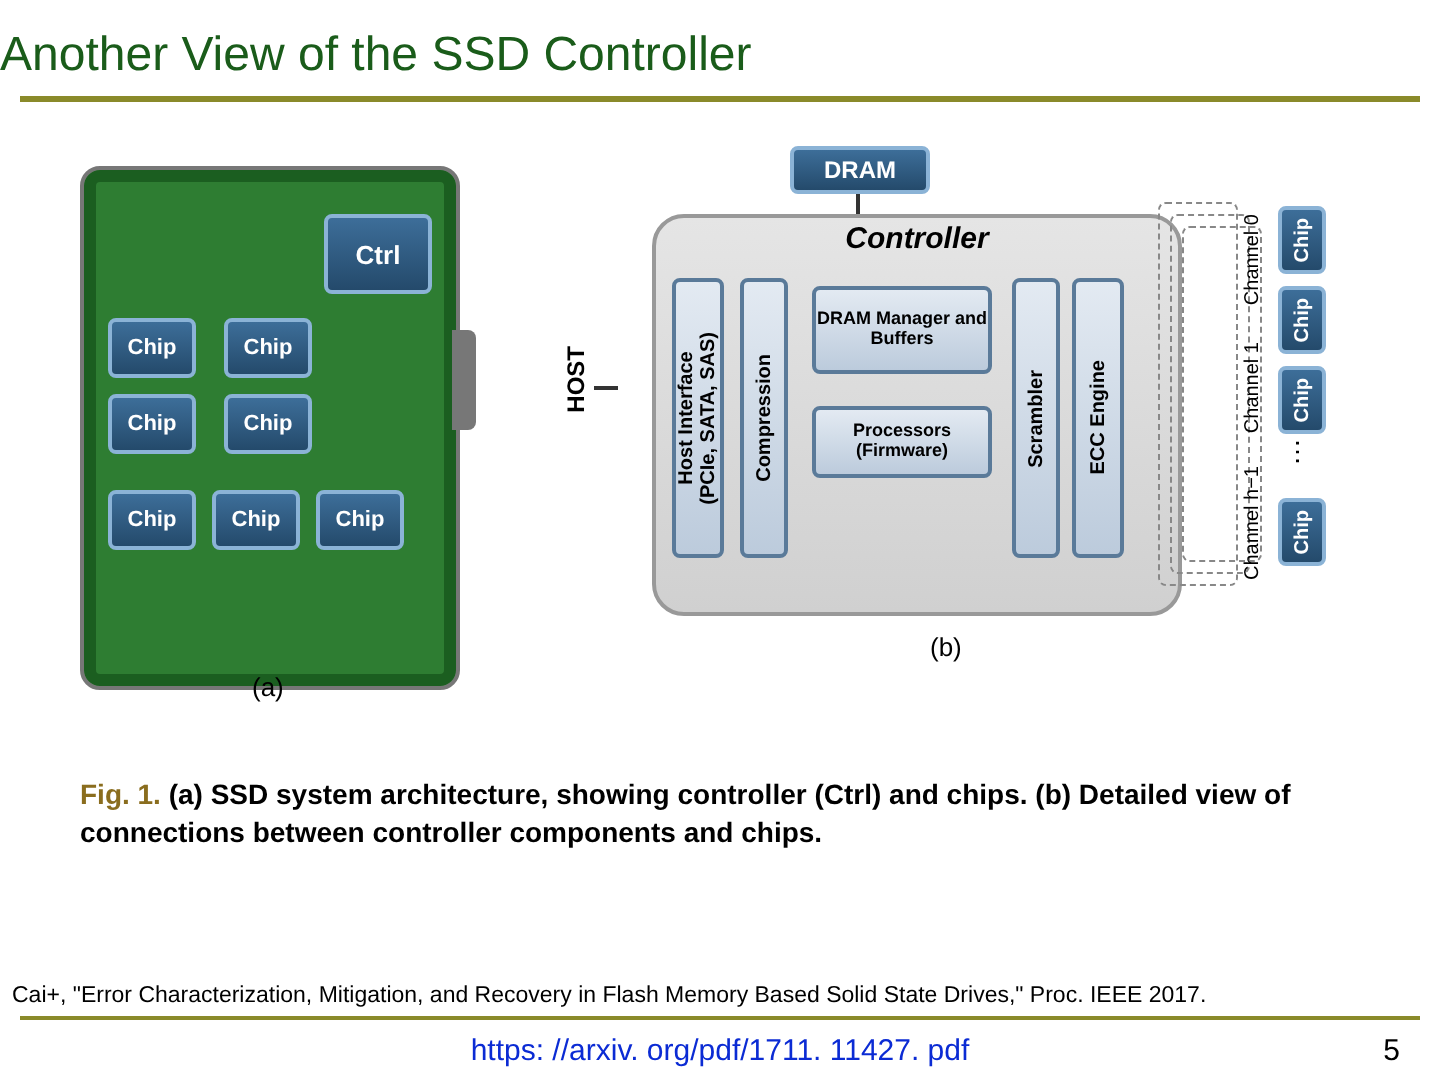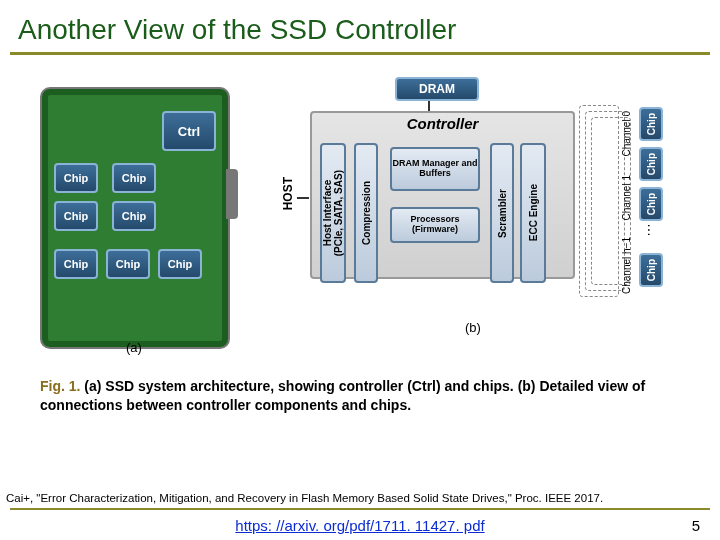--- a/index.html
+++ b/index.html
@@ -4,7 +4,7 @@
 <style>
   *{box-sizing:border-box;margin:0;padding:0}
   body{width:720px;height:540px;background:#fff;font-family:Arial,Helvetica,sans-serif;position:relative;overflow:hidden}
-  .title{font-size:28px;color:#1a5c1a;font-weight:400;padding:14px 10px 6px 18px}
+  .title{font-size:24px;color:#1a5c1a;font-weight:400;padding:14px 10px 6px 0}
   .rule{height:3px;background:#8a8a2a;margin:0 10px}
   .figwrap{position:relative;margin:22px 40px 0 40px;height:260px}
   

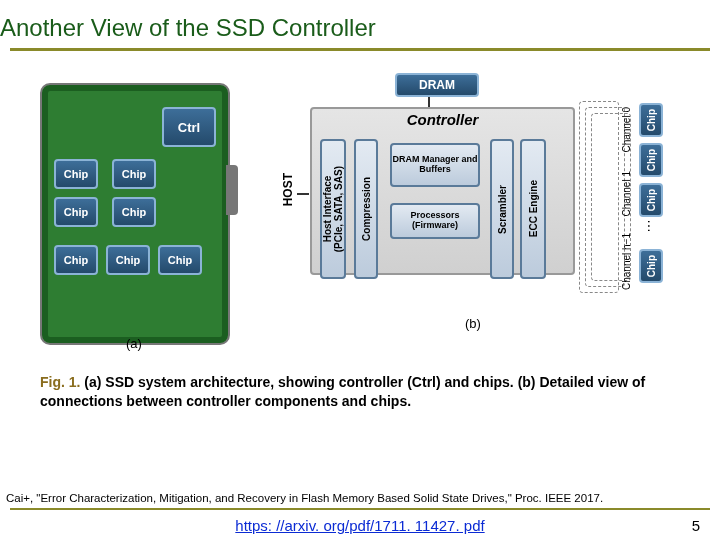--- a/index.html
+++ b/index.html
@@ -14,7 +14,7 @@
   .achip{position:absolute;width:44px;height:30px;background:linear-gradient(#3d6e99,#244a6b);border:2px solid #8bb3d6;border-radius:4px;color:#fff;font-weight:bold;font-size:11px;display:flex;align-items:center;justify-content:center}
   
   .panelb{position:absolute;left:225px;top:0;width:415px;height:240px}
-  .dram{position:absolute;left:130px;top:0;width:84px;height:24px;background:linear-gradient(#3d6e99,#244a6b);border:2px solid #8bb3d6;border-radius:4px;color:#fff;font-weight:bold;font-size:12px;display:flex;align-items:center;justify-content:center}
+  .dram{position:absolute;left:130px;top:0;width:70px;height:24px;background:linear-gradient(#3d6e99,#244a6b);border:2px solid #8bb3d6;border-radius:4px;color:#fff;font-weight:bold;font-size:12px;display:flex;align-items:center;justify-content:center}
   .controller{position:absolute;left:45px;top:34px;width:265px;height:168px;border:2px solid #999;border-radius:4px;background:linear-gradient(#e5e5e5,#d0d0d0)}
   .controller .clabel{position:absolute;top:2px;left:0;right:0;text-align:center;font-weight:bold;font-style:italic;font-size:15px}
   .vbox{position:absolute;width:26px;background:linear-gradient(#e3eaf2,#bccbdc);border:2px solid #5a7a99;border-radius:4px;display:flex;align-items:center;justify-content:center}

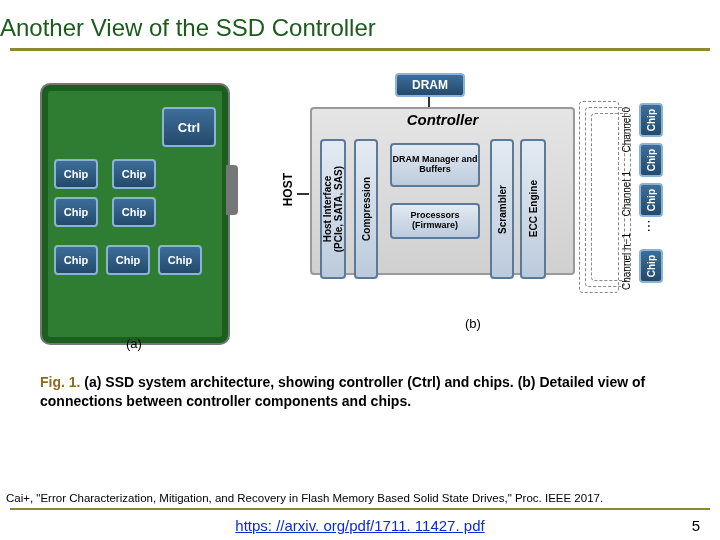--- a/index.html
+++ b/index.html
@@ -15,7 +15,7 @@
   
   .panelb{position:absolute;left:225px;top:0;width:415px;height:240px}
   .dram{position:absolute;left:130px;top:0;width:70px;height:24px;background:linear-gradient(#3d6e99,#244a6b);border:2px solid #8bb3d6;border-radius:4px;color:#fff;font-weight:bold;font-size:12px;display:flex;align-items:center;justify-content:center}
-  .controller{position:absolute;left:45px;top:34px;width:265px;height:168px;border:2px solid #999;border-radius:4px;background:linear-gradient(#e5e5e5,#d0d0d0)}
+  .controller{position:absolute;left:61px;top:34px;width:265px;height:201px;border:2px solid #999;border-radius:16px;background:linear-gradient(#e5e5e5,#d0d0d0)}
   .controller .clabel{position:absolute;top:2px;left:0;right:0;text-align:center;font-weight:bold;font-style:italic;font-size:15px}
   .vbox{position:absolute;width:26px;background:linear-gradient(#e3eaf2,#bccbdc);border:2px solid #5a7a99;border-radius:4px;display:flex;align-items:center;justify-content:center}
   .vbox span{writing-mode:vertical-rl;transform:rotate(180deg);font-size:10px;font-weight:bold;white-space:pre;text-align:center}

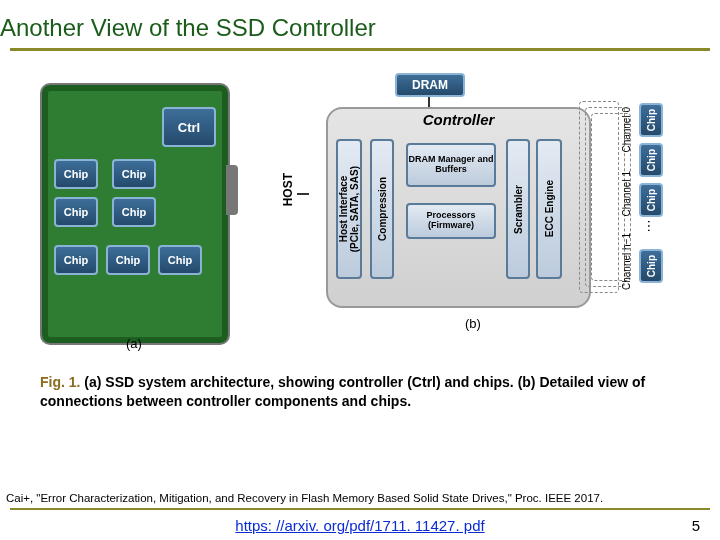--- a/index.html
+++ b/index.html
@@ -37,7 +37,7 @@
   .dashbox{position:absolute;border:1.5px dashed #888;border-radius:4px}
   .dots{position:absolute;font-size:14px;writing-mode:vertical-rl}
   .sublabel{position:absolute;bottom:-18px;font-size:13px}
-  .caption{margin:40px 40px 0 40px;font-size:14px;line-height:1.35}
+  .caption{margin:55px 40px 0 40px;font-size:14px;line-height:1.35}
   .caption .flabel{color:#8a6d1e;font-weight:bold}
   .caption b{font-weight:bold}
   .cite{position:absolute;bottom:36px;left:6px;right:6px;font-size:11.5px}

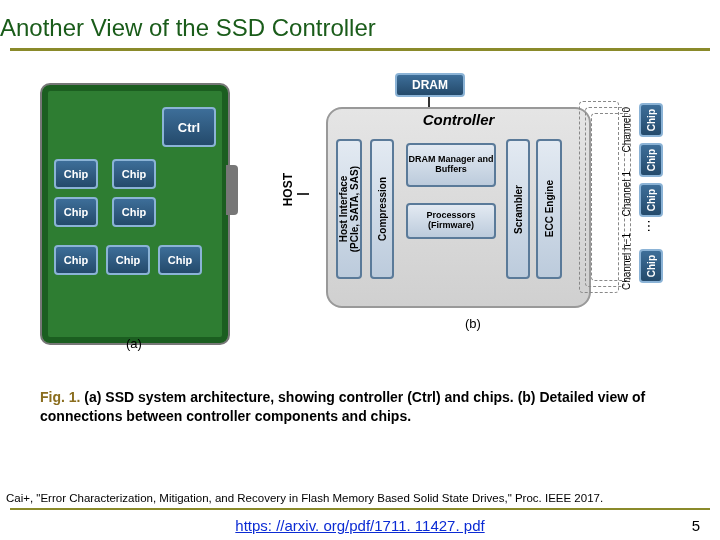--- a/index.html
+++ b/index.html
@@ -42,7 +42,7 @@
   .caption b{font-weight:bold}
   .cite{position:absolute;bottom:36px;left:6px;right:6px;font-size:11.5px}
   .rule2{position:absolute;bottom:30px;left:10px;right:10px;height:2px;background:#8a8a2a}
-  .link{position:absolute;bottom:6px;left:0;right:0;text-align:center;font-size:15px;color:#0b2bd4;text-decoration:underline}
+  .link{position:absolute;bottom:6px;left:0;right:0;text-align:center;font-size:15px;color:#0b2bd4;}
   .pagen{position:absolute;bottom:6px;right:20px;font-size:15px}
   .arrow{position:absolute;background:#333}
 </style>

